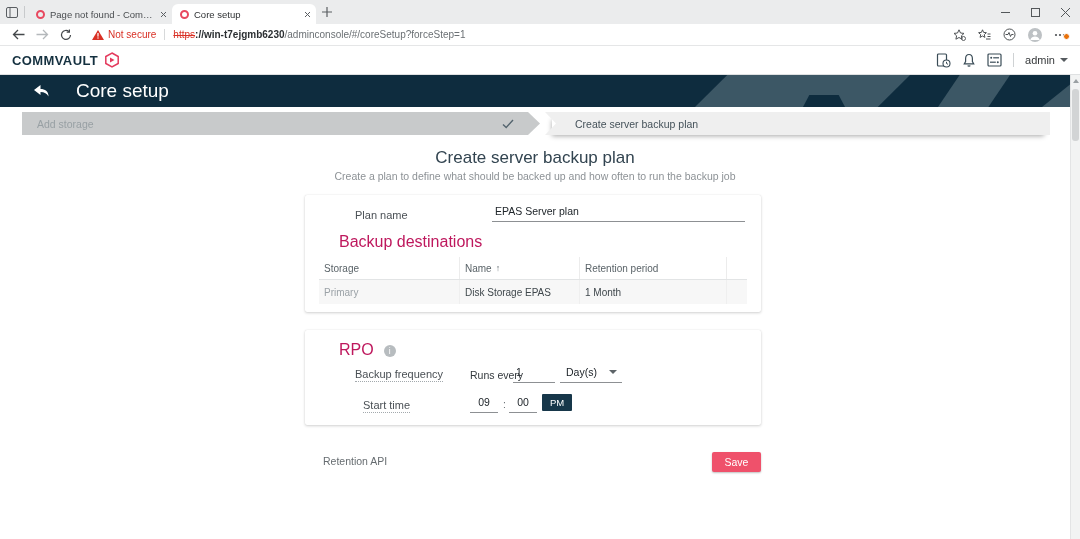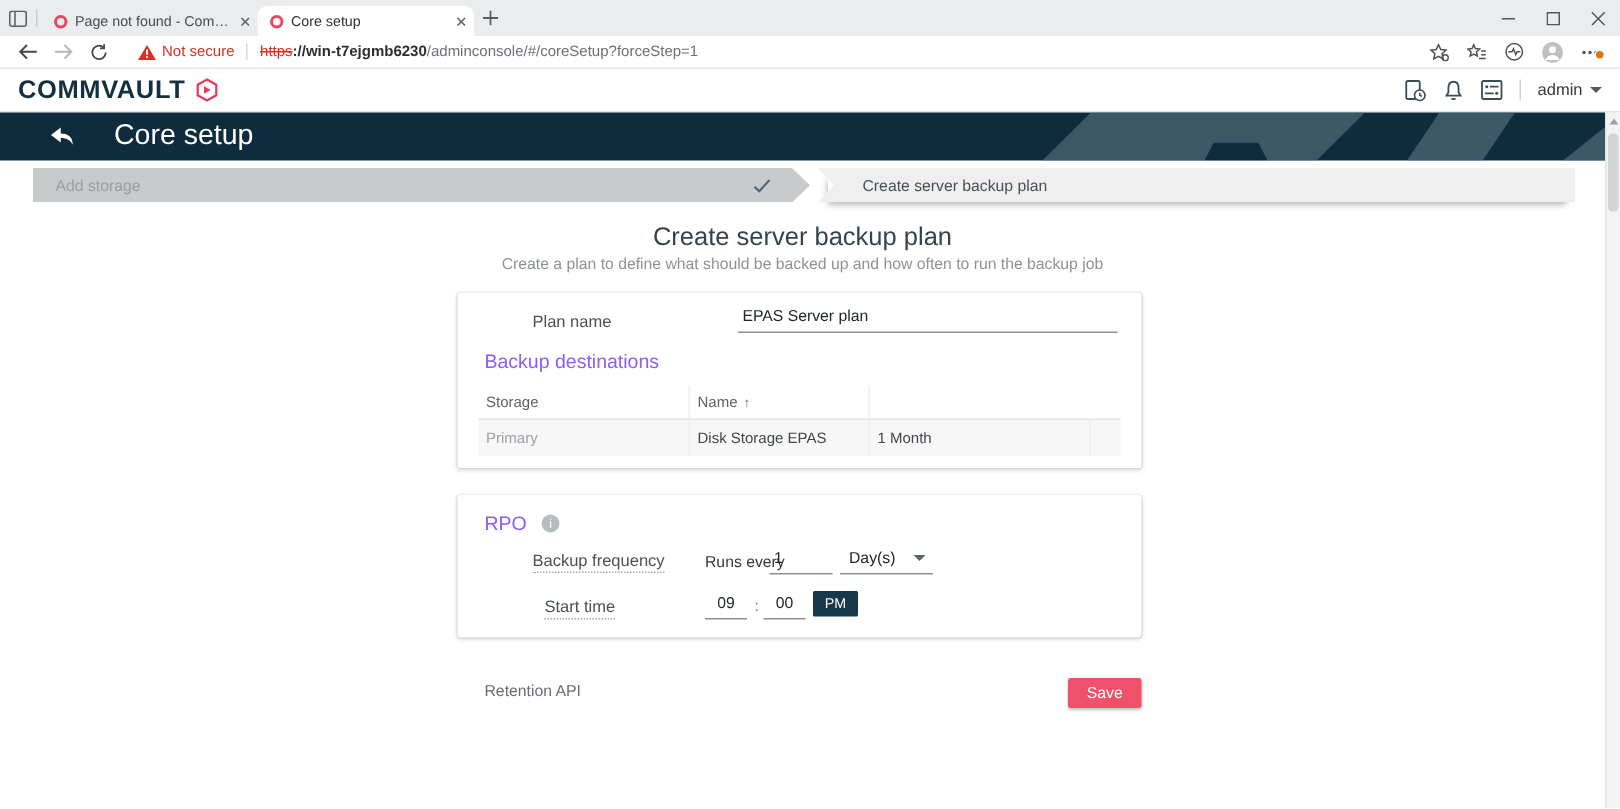--- a/index.html
+++ b/index.html
@@ -36,7 +36,7 @@
 
   
   .appheader { position:absolute; top:46px; left:0; right:0; height:29px; background:#fff; border-bottom:1px solid #dfe1e2; display:flex; align-items:center; padding:0 12px; }
-  .brand { font-size:17px; font-weight:bold; color:#14303f; letter-spacing:.4px; }
+  .brand { font-size:13px; font-weight:bold; color:#14303f; letter-spacing:.4px; }
   .brand-logo { margin-left:6px; }
   .hdr-right { margin-left:auto; display:flex; align-items:center; gap:11px; }
   .hdr-divider { width:1px; height:14px; background:#cfd2d4; }

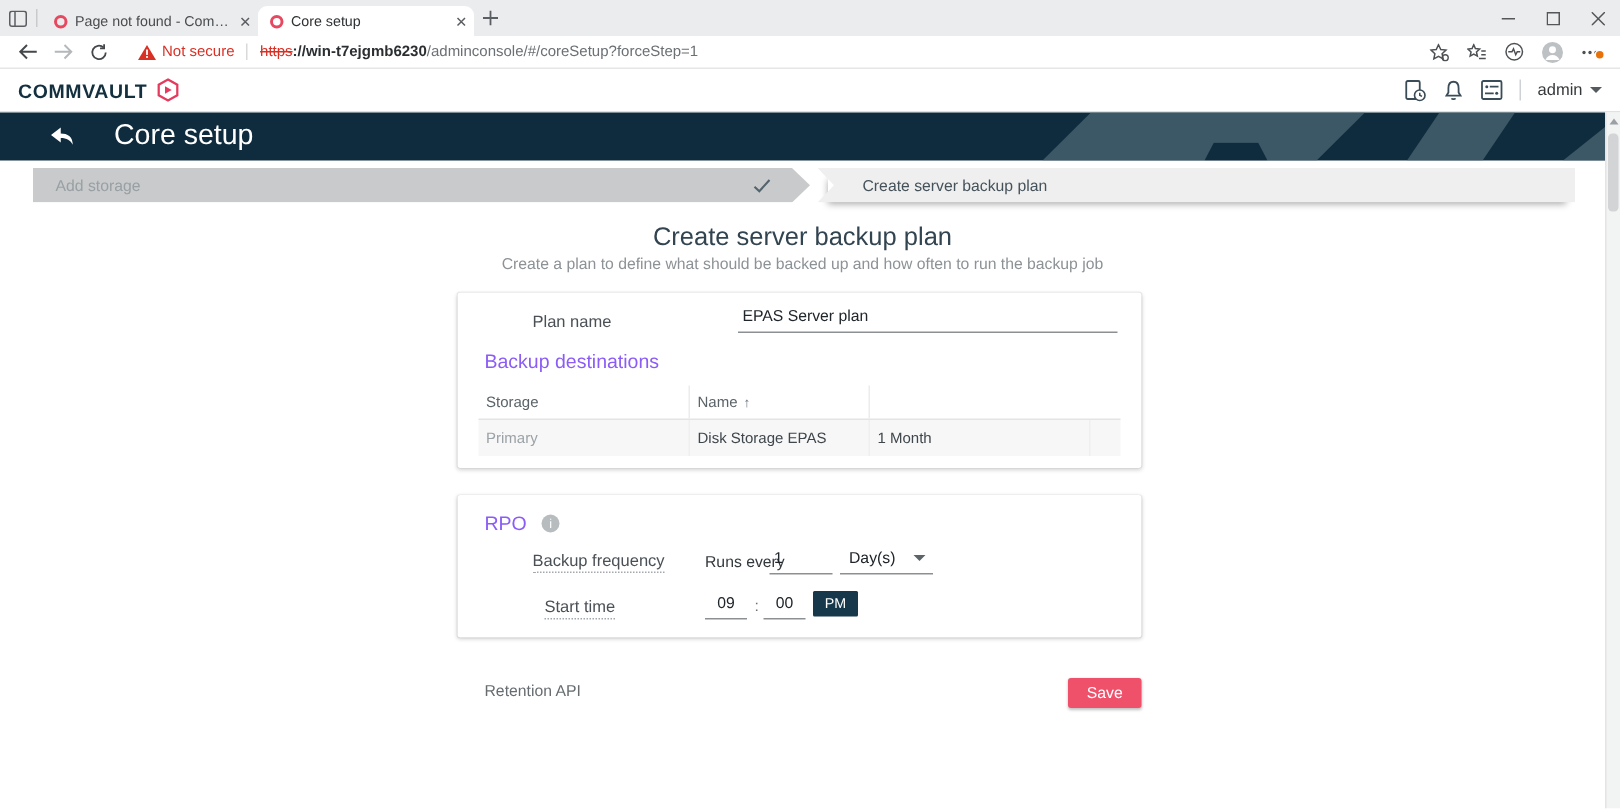--- a/index.html
+++ b/index.html
@@ -77,7 +77,7 @@
   .field-label { position:absolute; font-size:11px; color:#4a5055;margin-left:32px; }
   .tip-label { border-bottom:1px dotted #a3a9ad; padding-bottom:1px; }
   .underline-input { position:absolute; border-bottom:1px solid #8d9093; font-size:10.5px; color:#20262b; padding:0 0 4px 3px; }
-  .section-h { position:absolute; left:18px; font-size:13px; color:#8b5cf6; }
+  .section-h { position:absolute; left:34px; font-size:16px; color:#be185d; }
 
   .dest-table { position:absolute; left:14px; top:62px; width:428px; font-size:10px; }
   .t-head, .t-row { display:grid; grid-template-columns:141px 120px 147px 20px; }

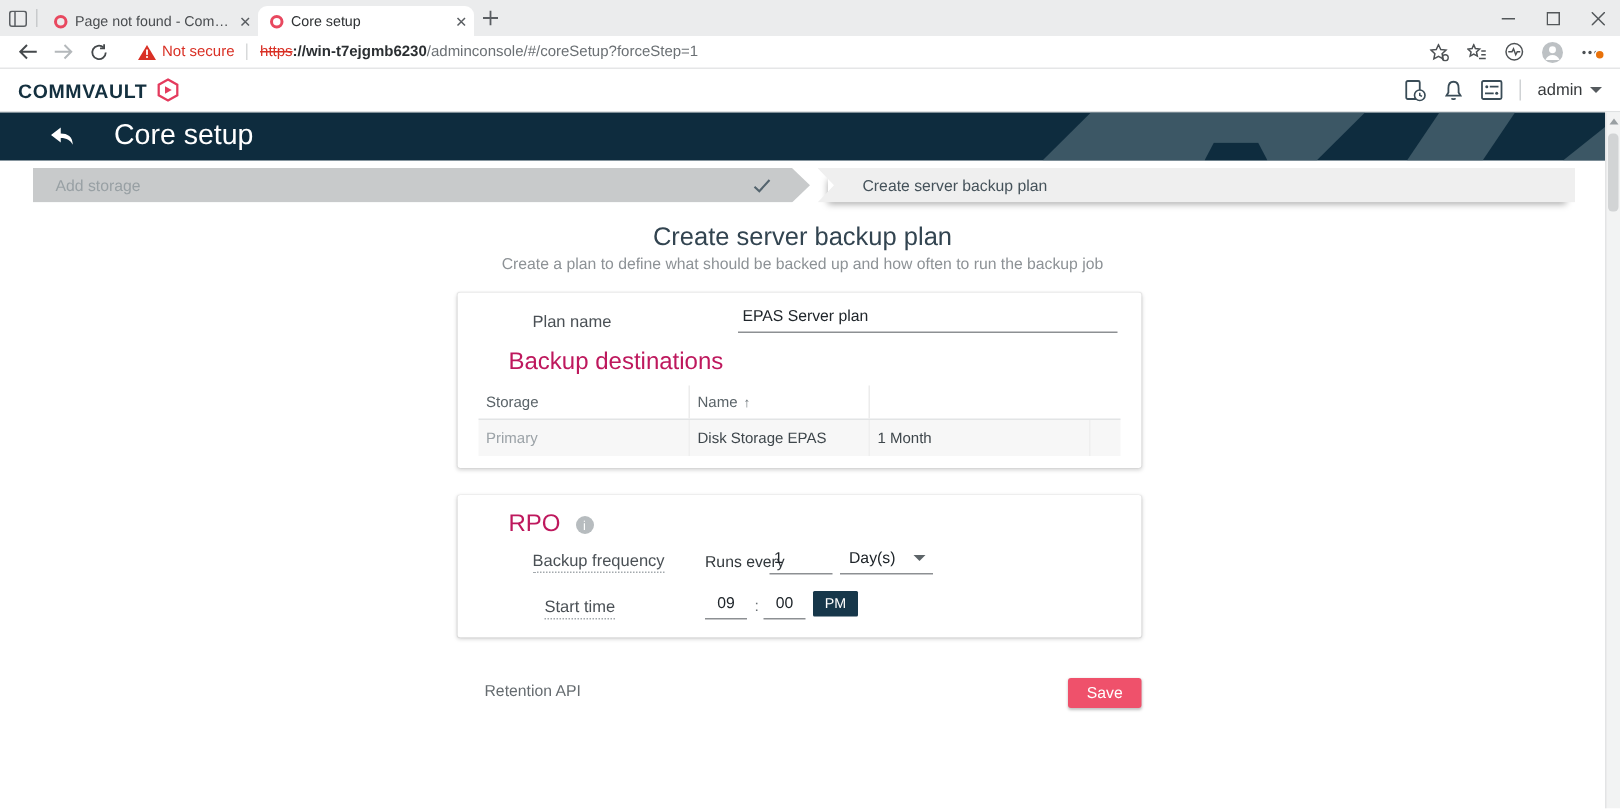--- a/index.html
+++ b/index.html
@@ -322,6 +322,9 @@
         <span>Name</span>
         <span class="sort-arrow">↑</span>
       </div>
+      <div>
+        <span>Retention period</span>
+      </div>
       <div></div>
     </div>
     <div class="t-row">

